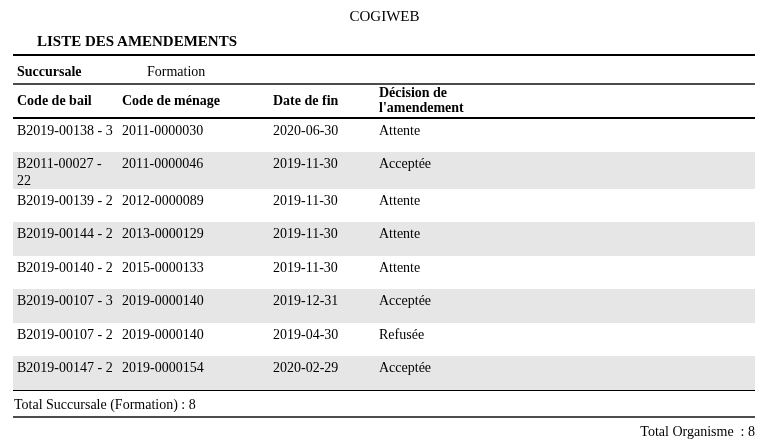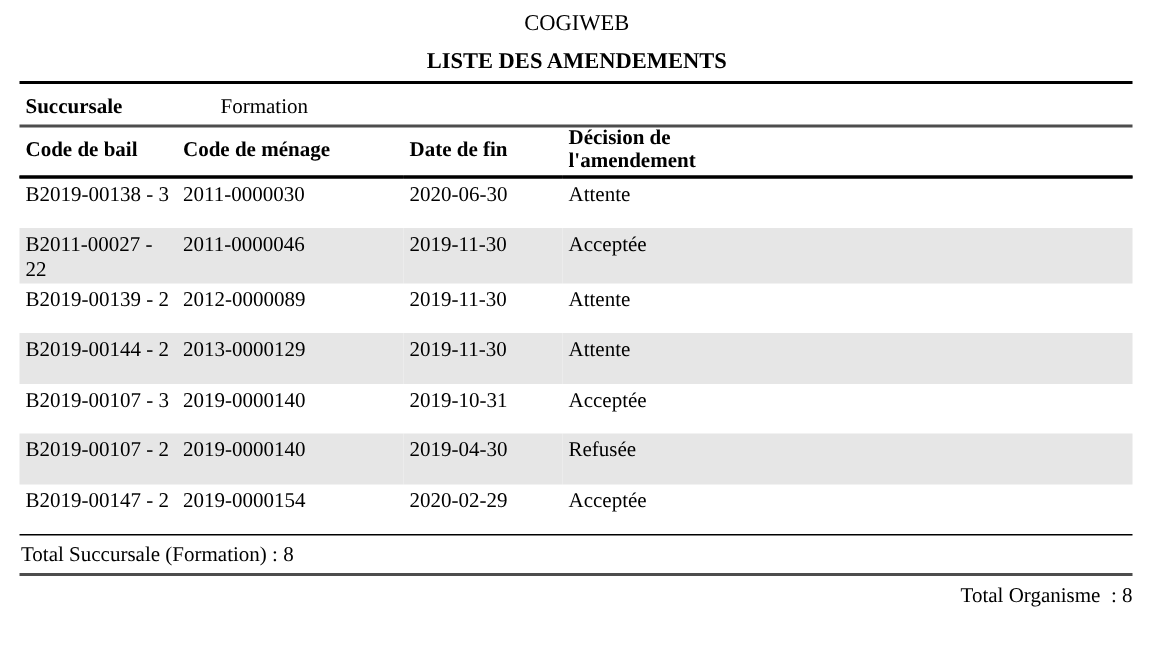--- a/index.html
+++ b/index.html
@@ -21,11 +21,12 @@
     line-height: 17px;
   }
   .subtitle {
-    text-align: center;
+    text-align: left;
     margin-top: 8px;
     font-weight: bold;
     font-size: 15px;
     line-height: 17px;
+    margin-left: 37px;
   }
   .content {
     margin: 4px 14px 0 13px;

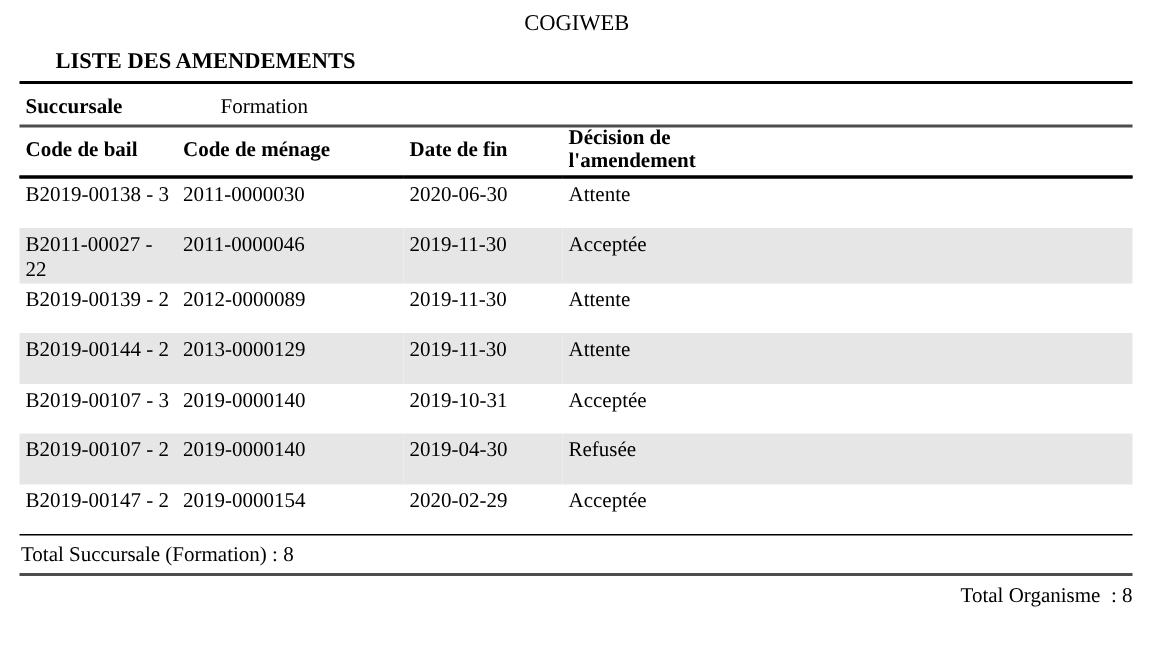--- a/index.html
+++ b/index.html
@@ -135,6 +135,12 @@
           <td>Attente</td>
         </tr>
         <tr>
+          <td>B2019-00140 - 2</td>
+          <td>2015-0000133</td>
+          <td>2019-11-30</td>
+          <td>Attente</td>
+        </tr>
+        <tr>
           <td>B2019-00107 - 3</td>
           <td>2019-0000140</td>
           <td>2019-10-31</td>

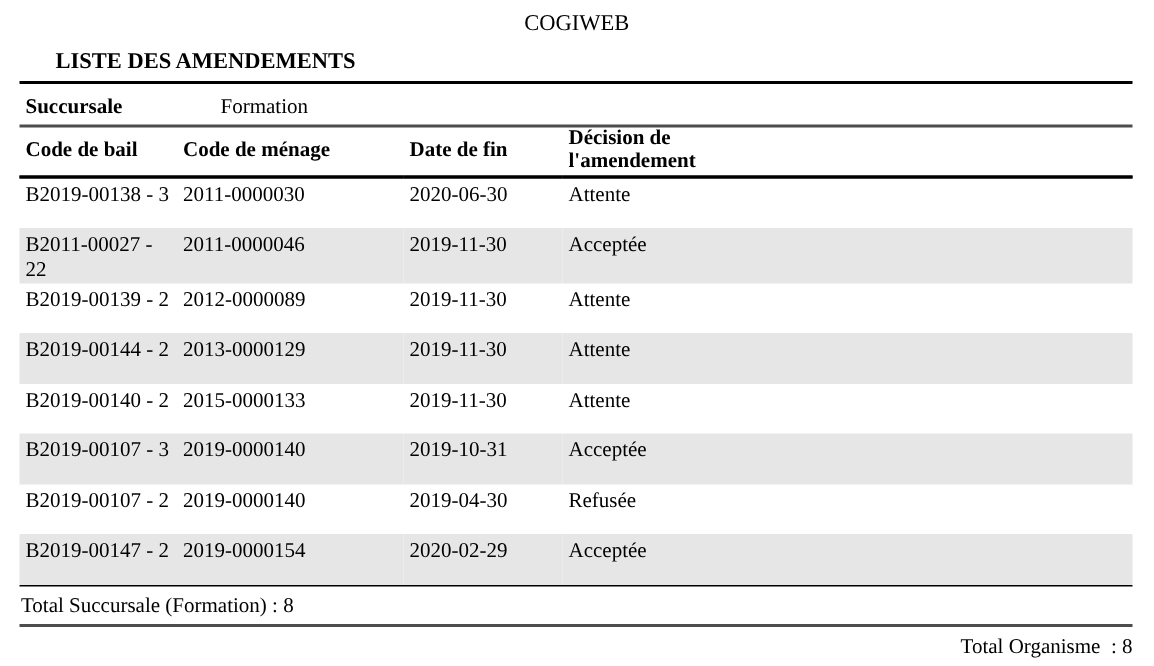--- a/index.html
+++ b/index.html
@@ -143,7 +143,7 @@
         <tr>
           <td>B2019-00107 - 3</td>
           <td>2019-0000140</td>
-          <td>2019-10-31</td>
+          <td>2019-12-31</td>
           <td>Acceptée</td>
         </tr>
         <tr>

